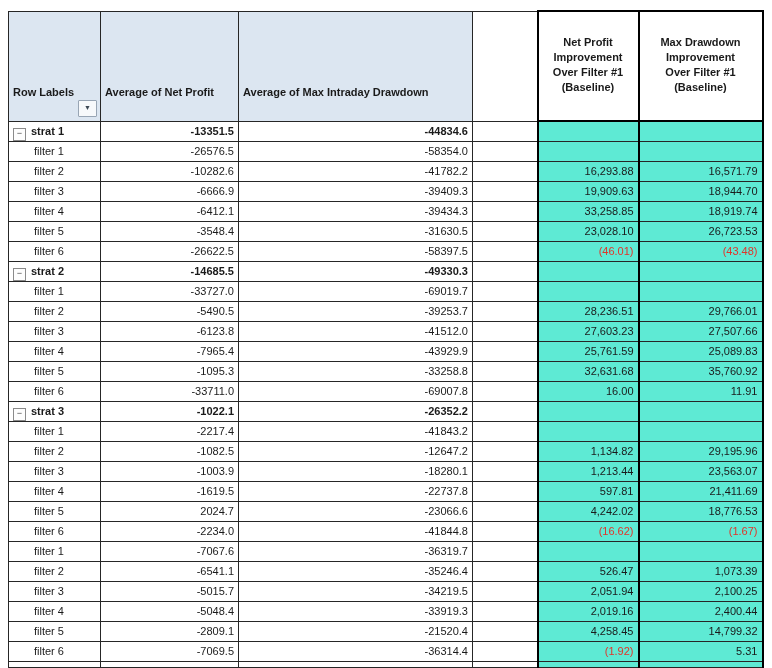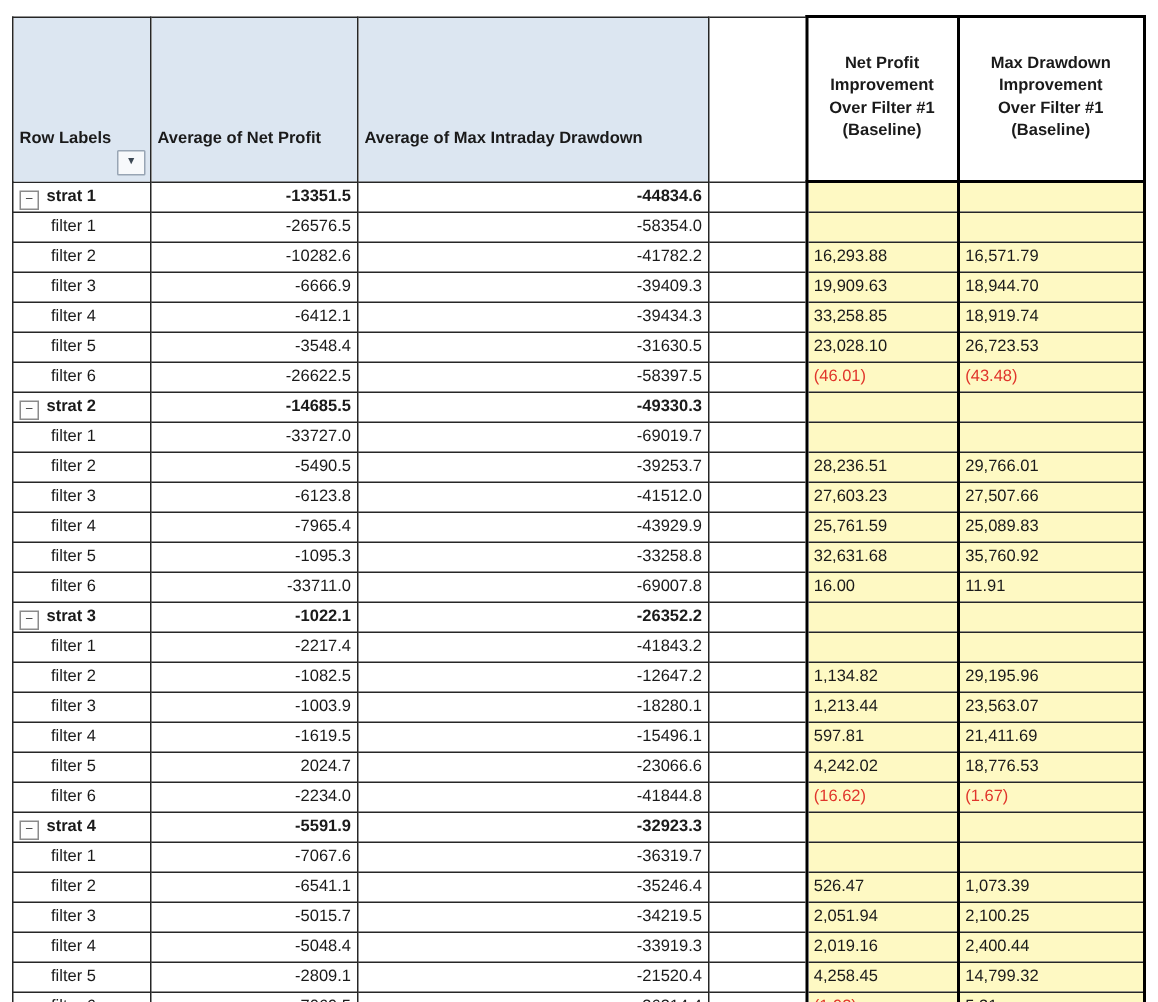--- a/index.html
+++ b/index.html
@@ -53,7 +53,7 @@
   td.c-imp{
     border-top:1px solid var(--grid);border-bottom:1px solid var(--grid);
     border-left:2px solid var(--thick);border-right:2px solid var(--thick);
-    background:#fef9c3;
+    text-align:right;background:#5eead4;
   }
   tr.strat td{font-weight:bold;margin-top:20px;}
   tr.filter td.c-label{padding-left:25px;font-weight:normal;}

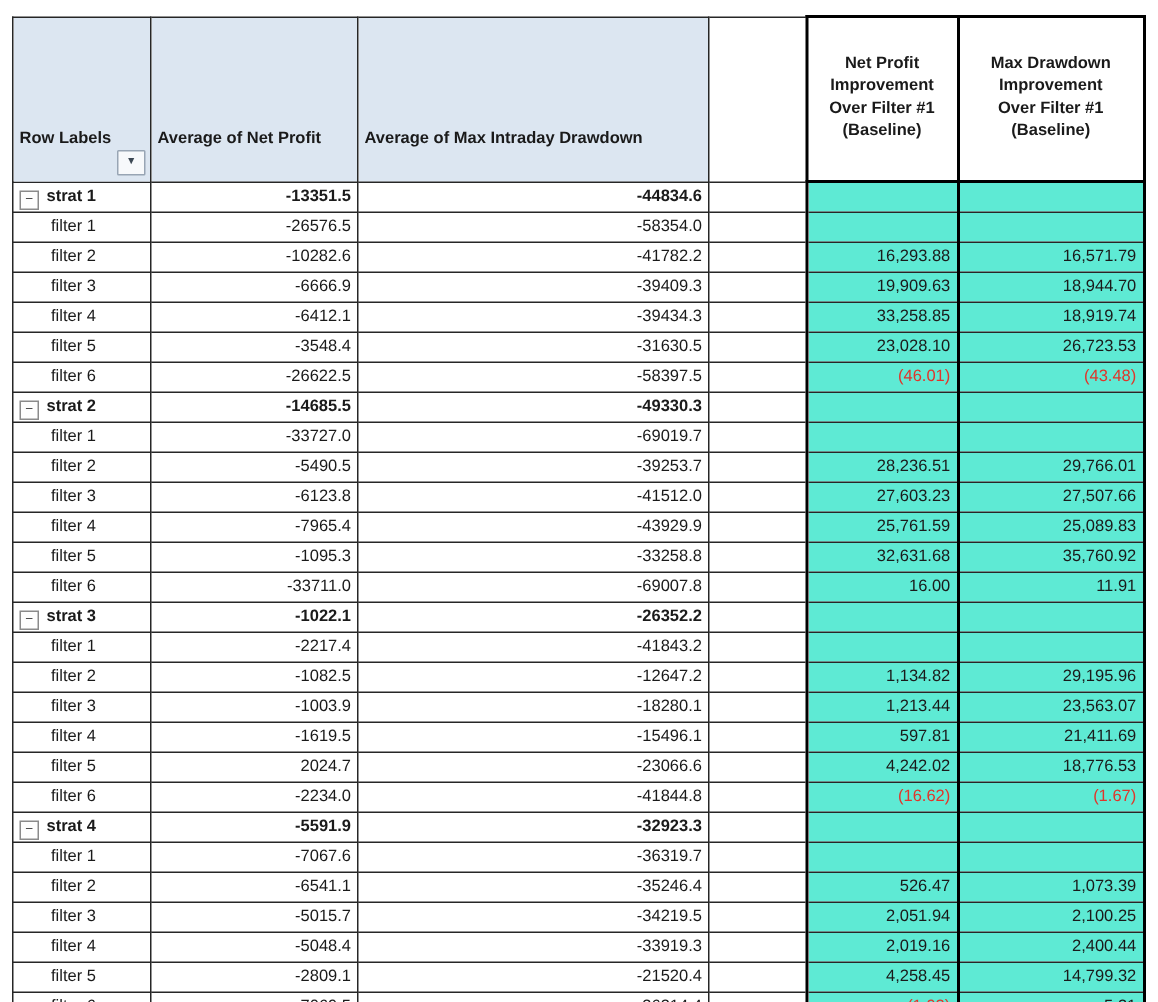--- a/index.html
+++ b/index.html
@@ -247,7 +247,7 @@
         <tr class="filter">
           <td class="c-label"><span>filter 4</span></td>
           <td class="c-num">-1619.5</td>
-          <td class="c-num">-15496.1</td>
+          <td class="c-num">-22737.8</td>
           <td class="c-spacer"></td>
           <td class="c-imp">597.81</td>
           <td class="c-imp">21,411.69</td>

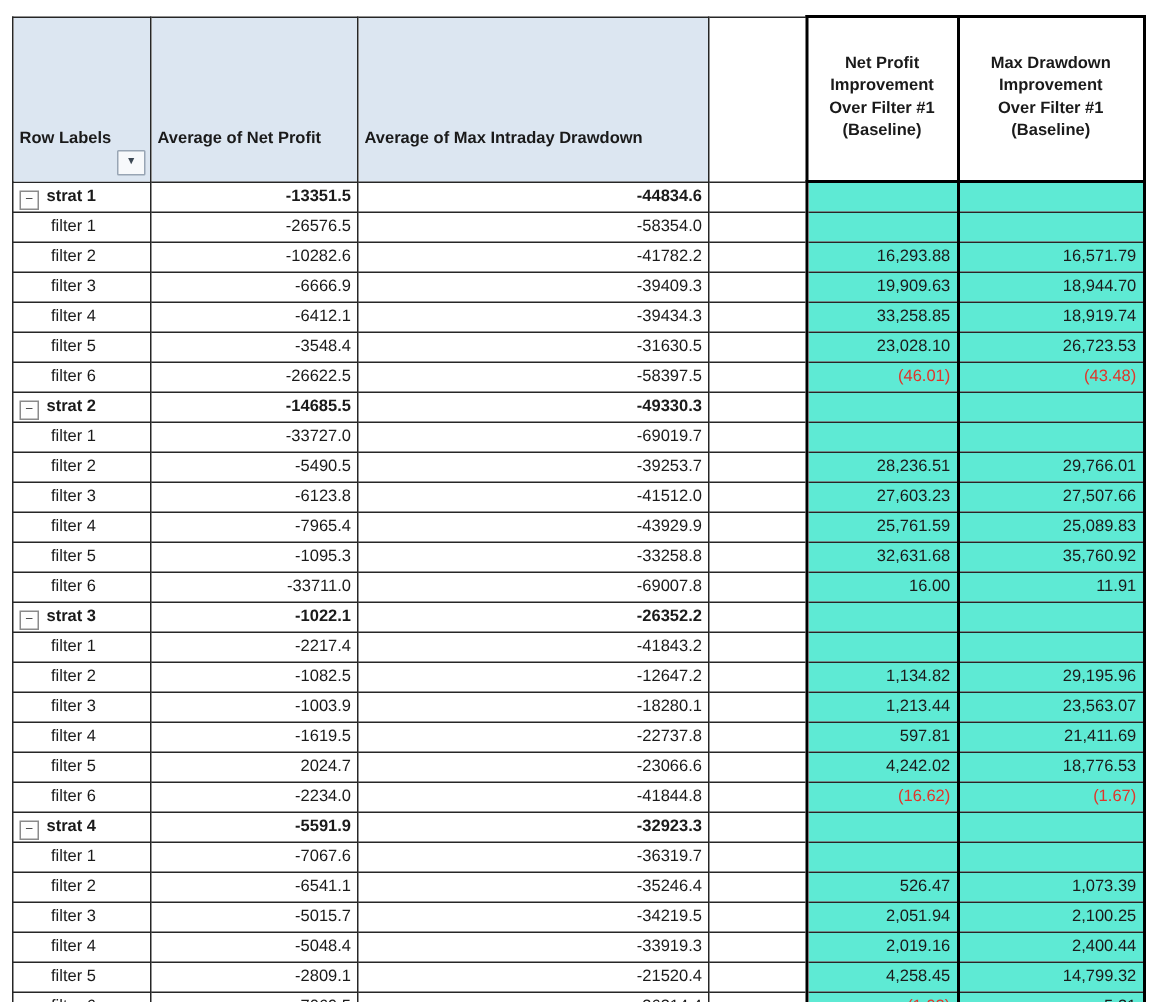--- a/index.html
+++ b/index.html
@@ -268,14 +268,6 @@
           <td class="c-imp neg">(16.62)</td>
           <td class="c-imp neg">(1.67)</td>
         </tr>
-        <tr class="strat">
-          <td class="c-label"><span class="collapse">−</span><span>strat 4</span></td>
-          <td class="c-num">-5591.9</td>
-          <td class="c-num">-32923.3</td>
-          <td class="c-spacer"></td>
-          <td class="c-imp"></td>
-          <td class="c-imp"></td>
-        </tr>
         <tr class="filter">
           <td class="c-label"><span>filter 1</span></td>
           <td class="c-num">-7067.6</td>

